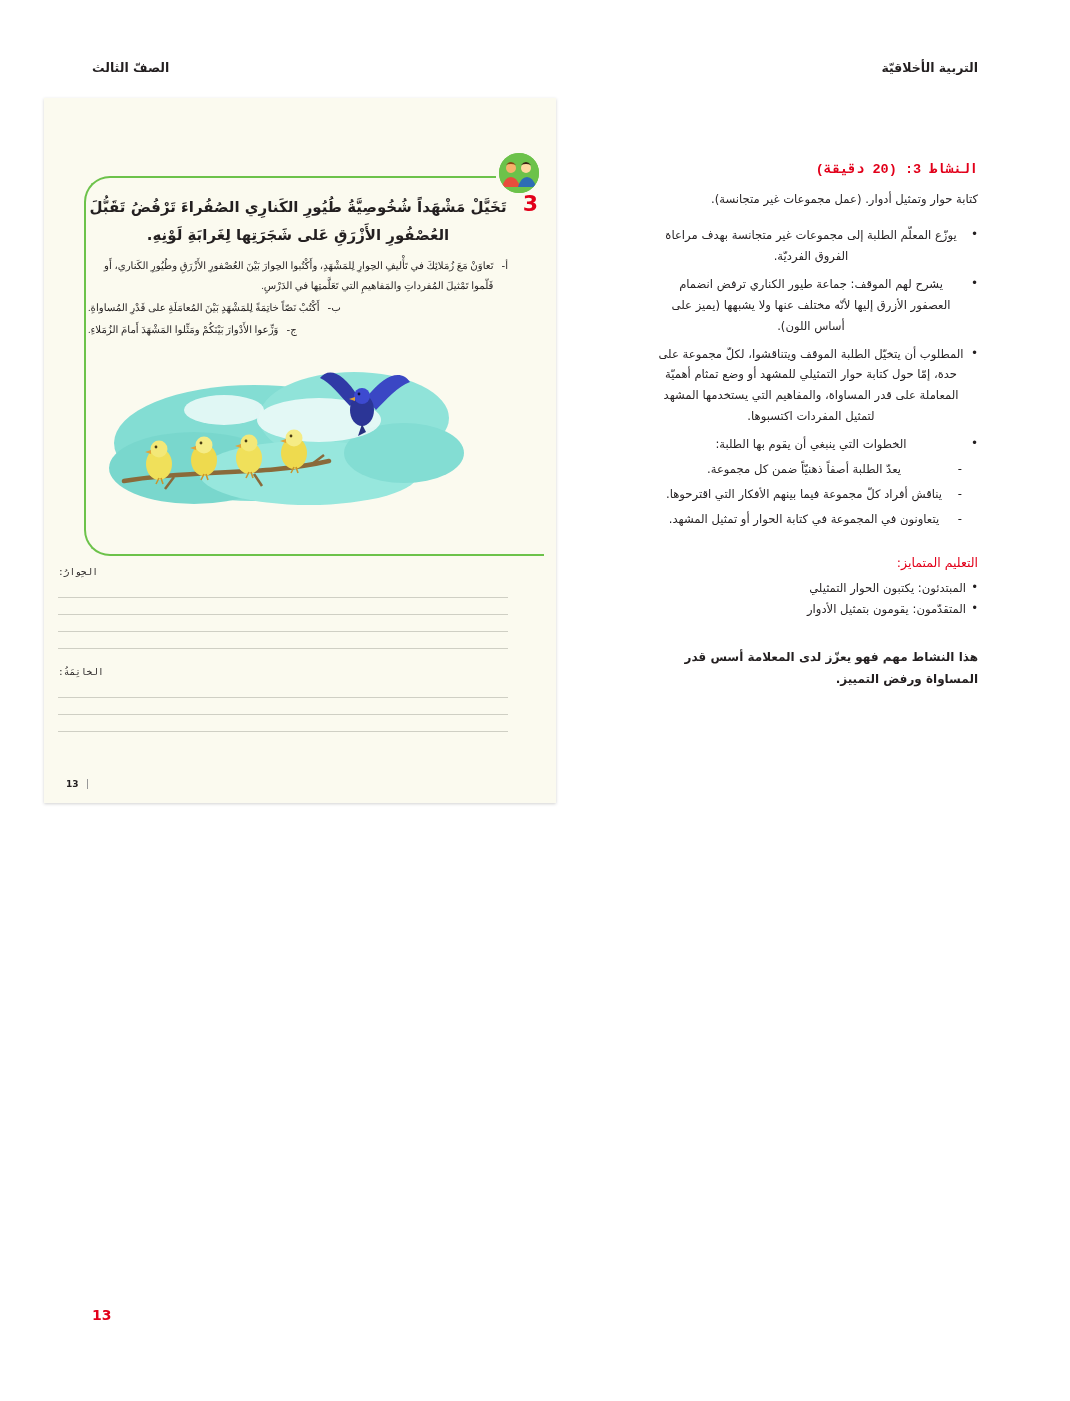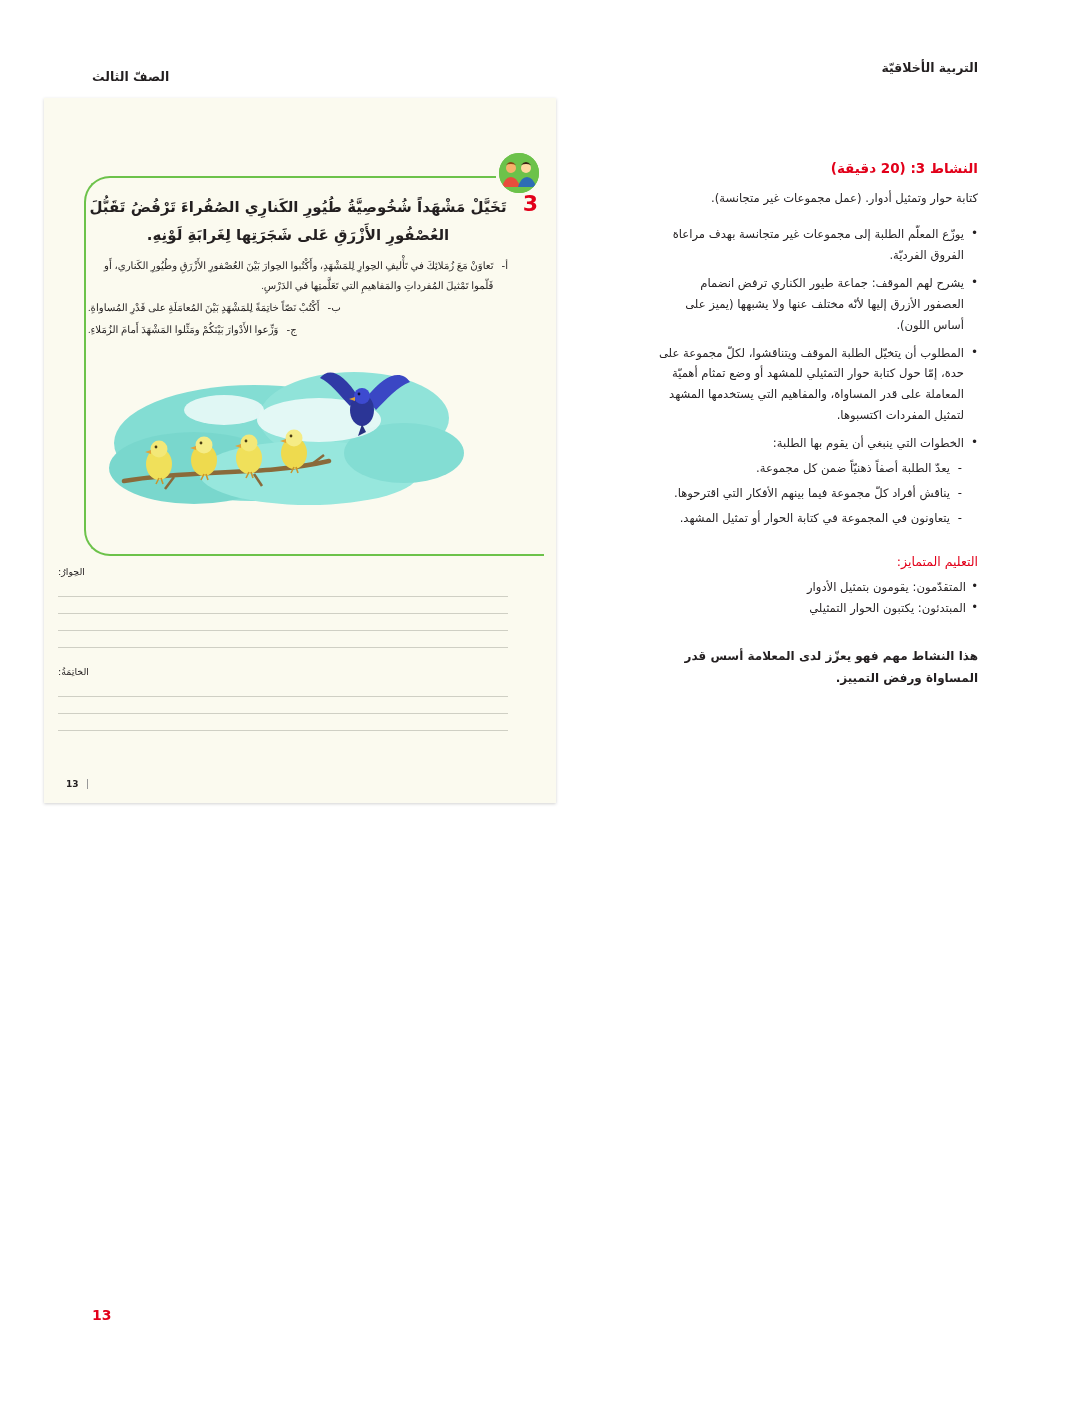--- a/index.html
+++ b/index.html
@@ -23,7 +23,7 @@
     letter-spacing: 0.2px;
   }
   .header-right { right: 92px; }
-  .header-left  { left: 92px; margin-top: 9px; }
+  .header-left  { left: 92px; }
 
   
   .right-col {

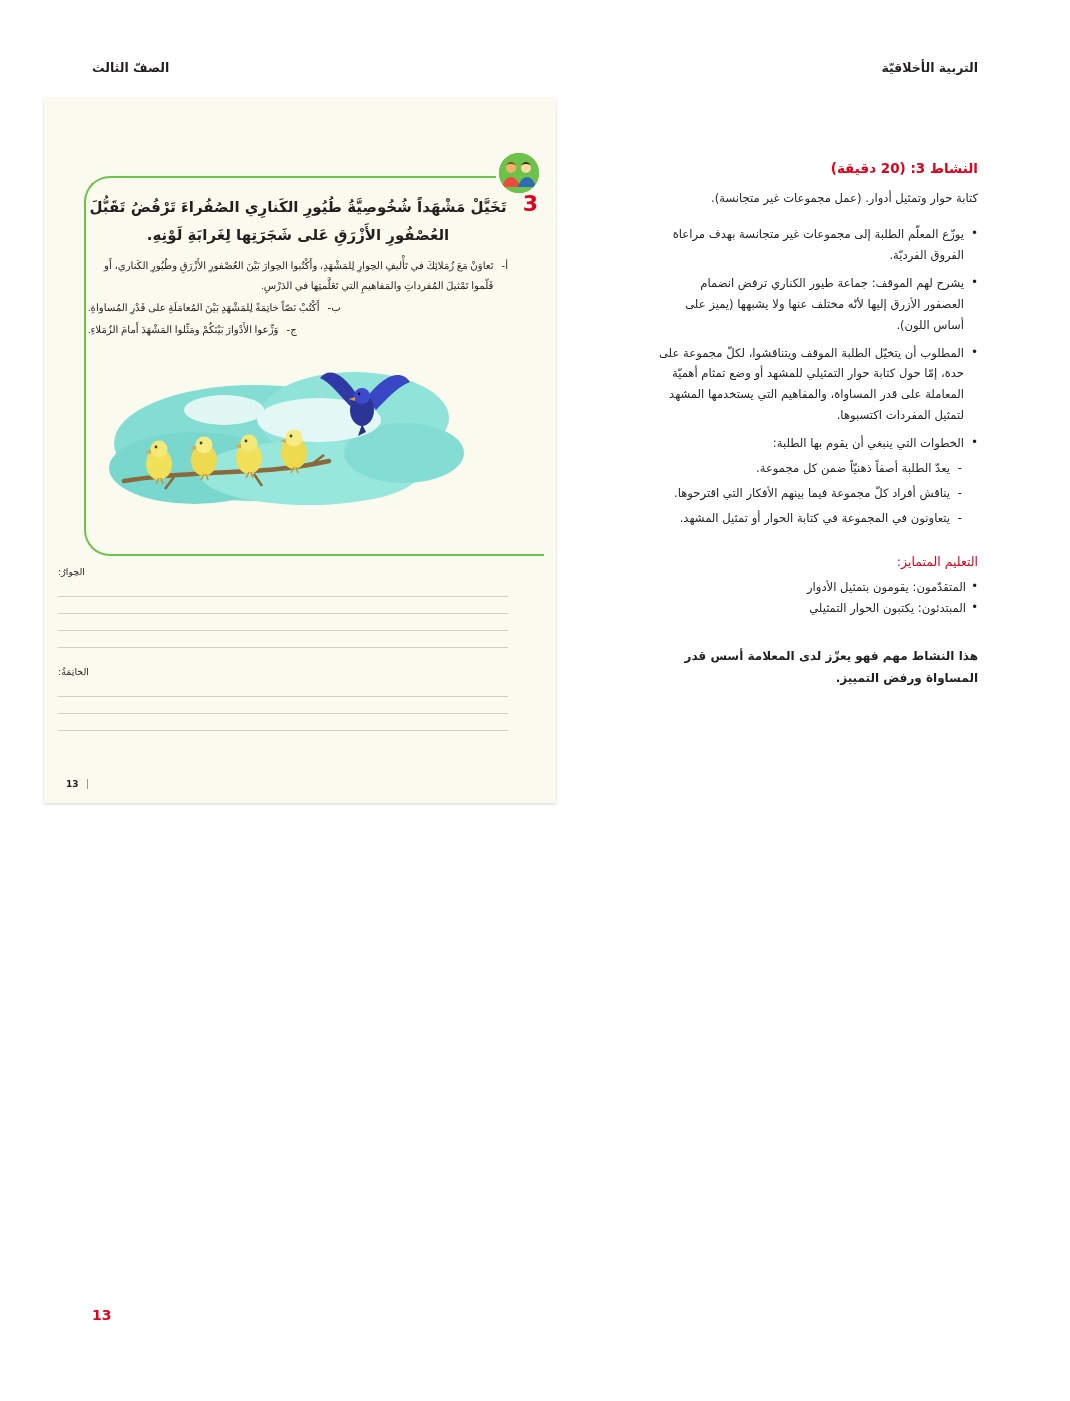--- a/index.html
+++ b/index.html
@@ -39,6 +39,7 @@
     font-weight: bold;
     font-size: 13.5px;
     margin-bottom: 12px;
+    font-family: Liberation Mono, monospace;
   }
   .activity-intro {
     font-size: 11.6px;

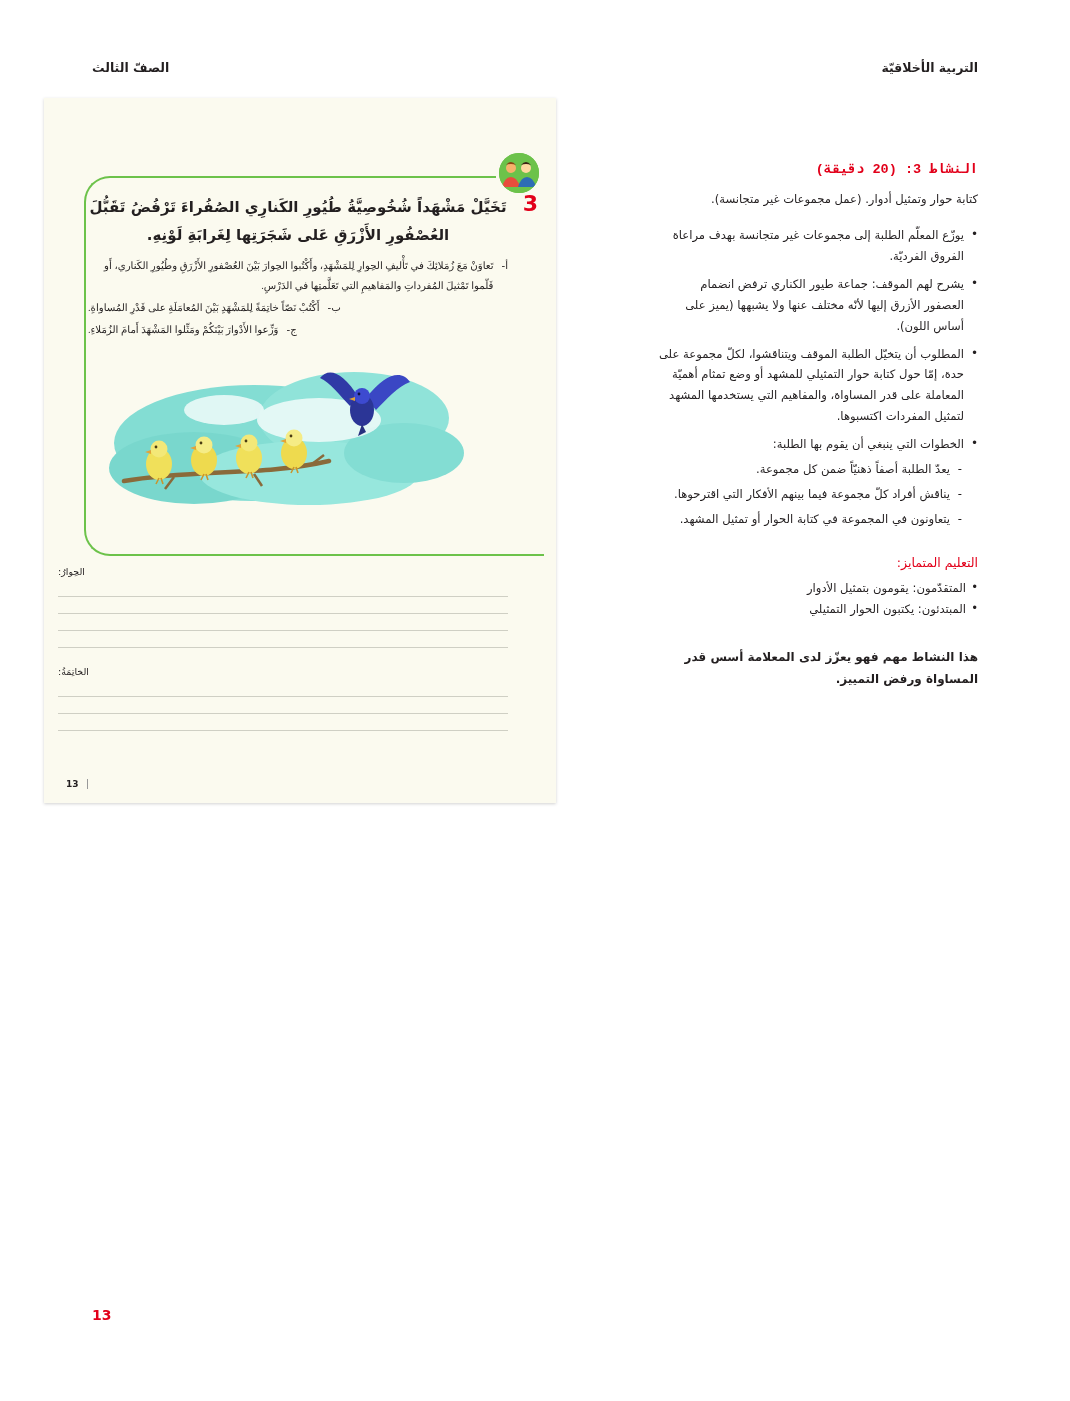--- a/index.html
+++ b/index.html
@@ -60,7 +60,7 @@
     position: relative;
     padding-right: 14px;
     margin-bottom: 7px;
-    text-align: right;
+    text-align: center;
   }
   ul.bullets > li::before {
     content: "•";

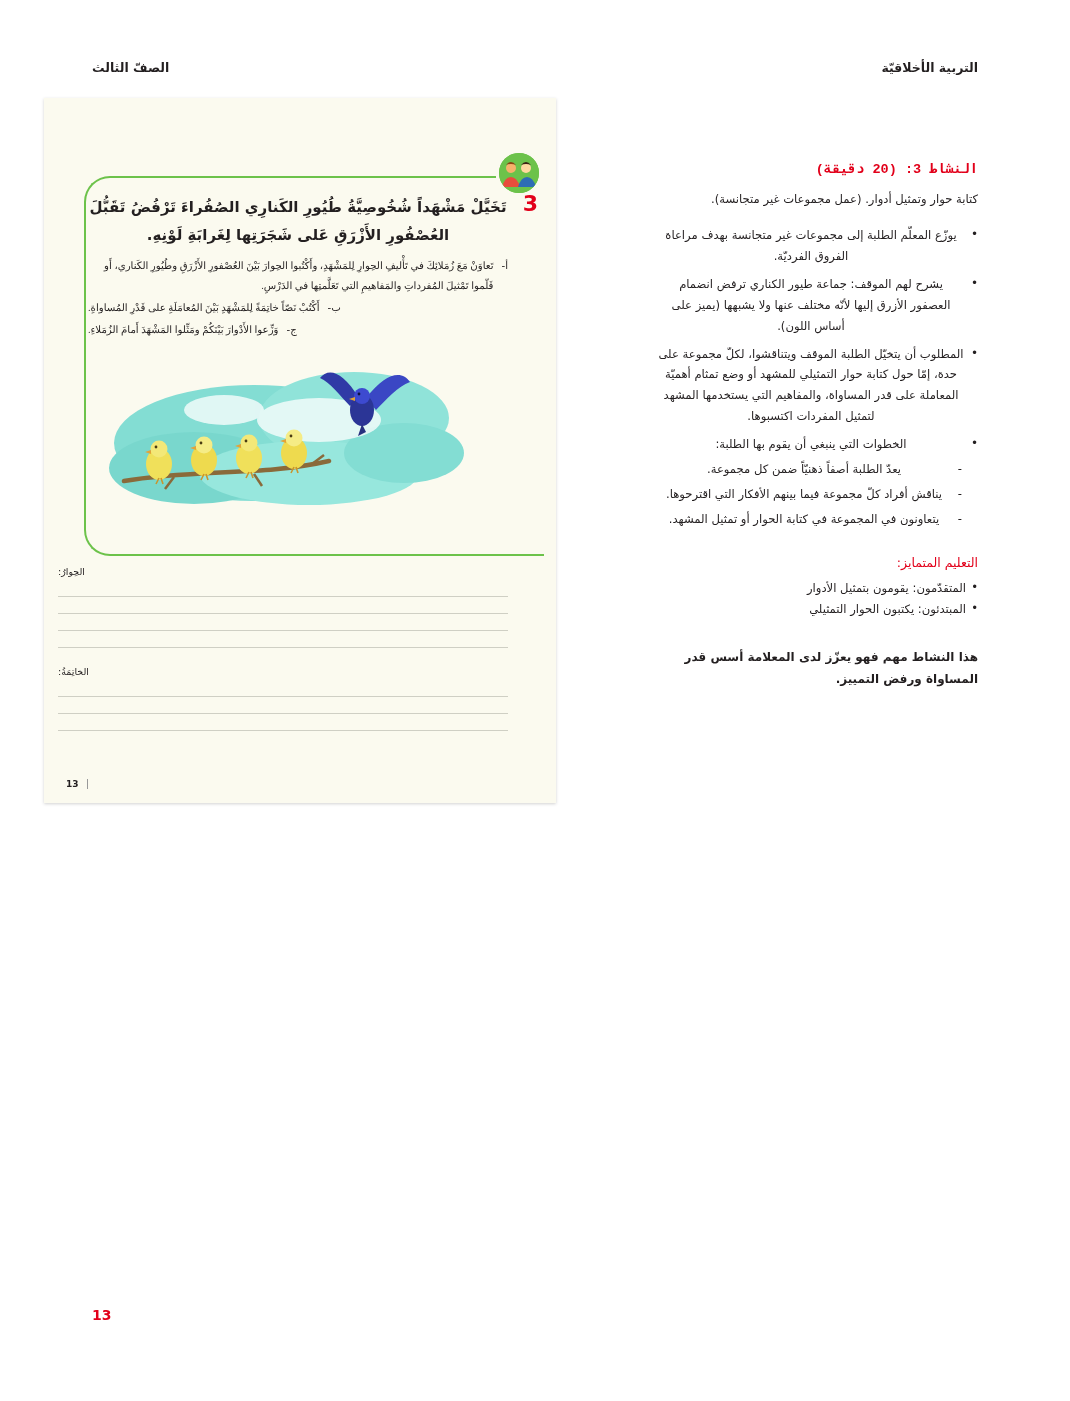--- a/index.html
+++ b/index.html
@@ -231,7 +231,7 @@
   }
 
   
-  .ans-block { position: absolute; right: 48px; width: 450px; direction: rtl; }
+  .ans-block { position: absolute; right: 48px; width: 450px; direction: rtl; font-family: Liberation Mono, monospace; }
   .ans-label {
     font-size: 9.5px;
     color: #231f20;

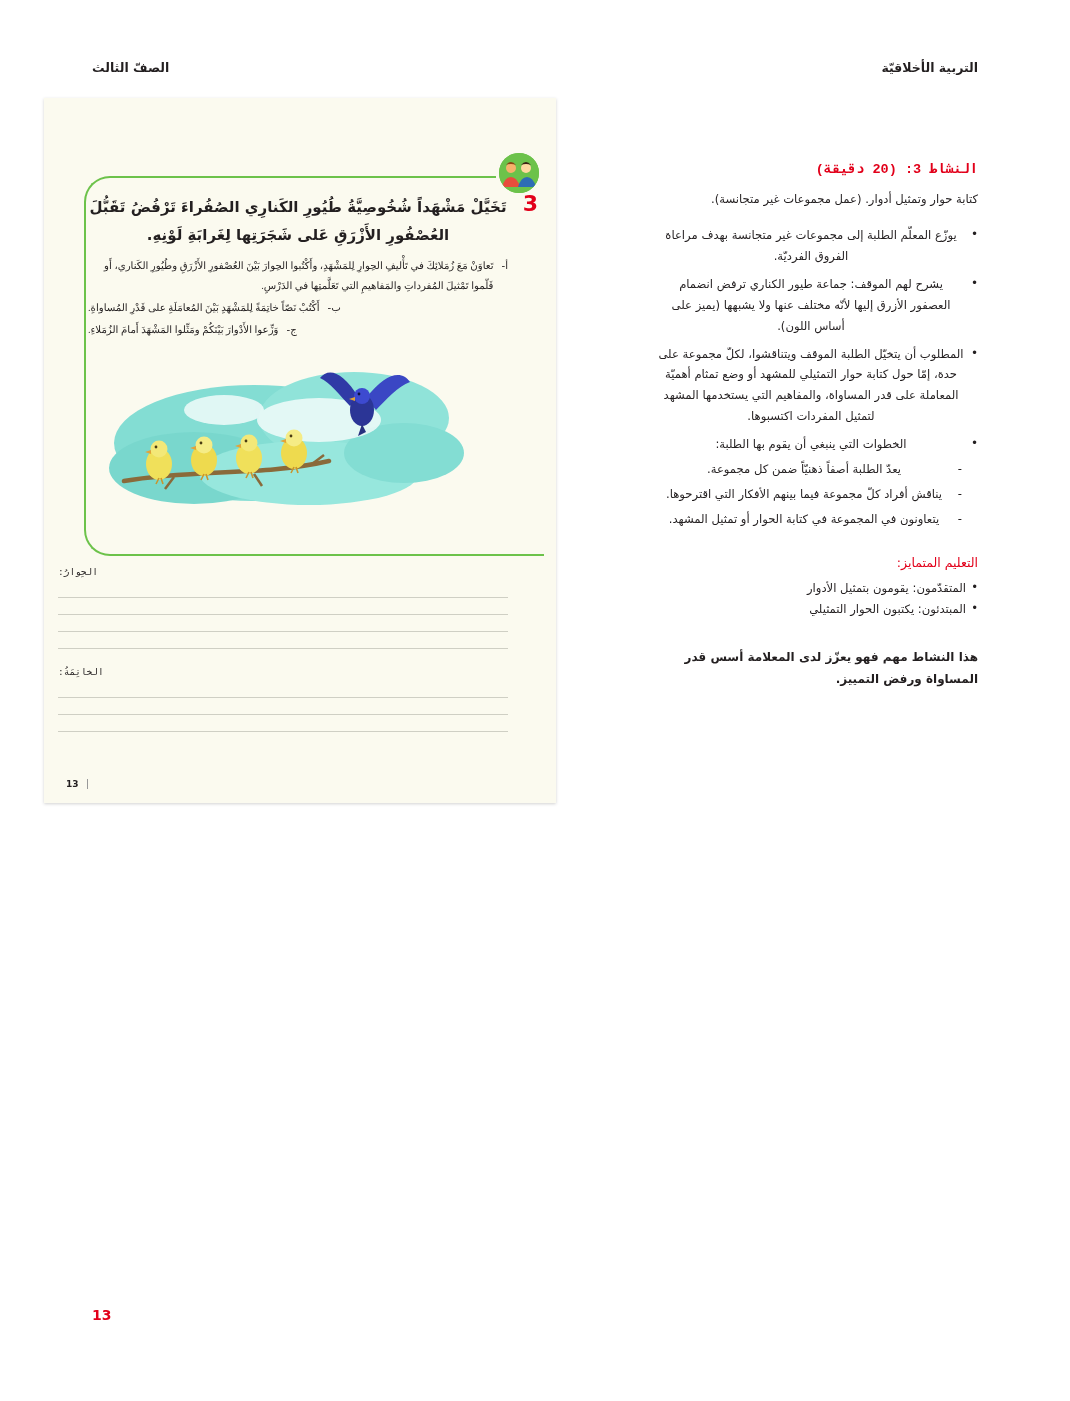--- a/index.html
+++ b/index.html
@@ -398,8 +398,8 @@
   </ul>
 
   <div class="eval-title">التعليم المتمايز:</div>
+  <div class="eval-line">المبتدئون: يكتبون الحوار التمثيلي</div>
   <div class="eval-line">المتقدّمون: يقومون بتمثيل الأدوار</div>
-  <div class="eval-line">المبتدئون: يكتبون الحوار التمثيلي</div>
 
   <div class="closing-note">هذا النشاط مهم فهو يعزّز لدى المعلامة أسس قدر المساواة ورفض التمييز.</div>
 </div>

